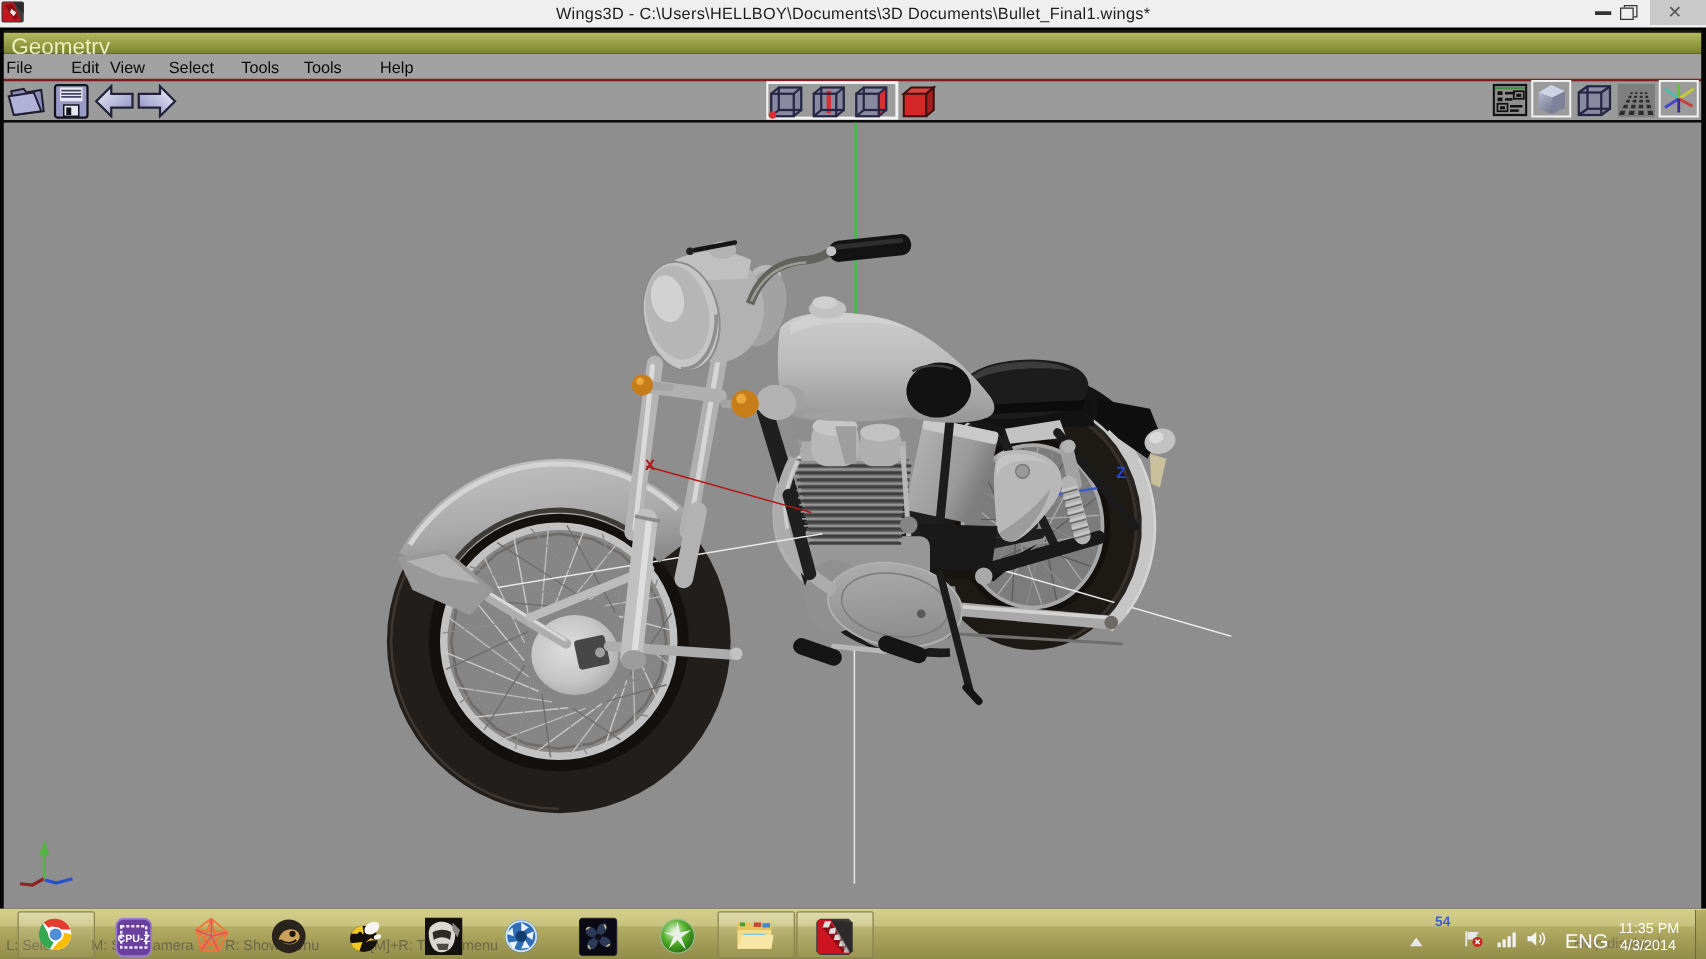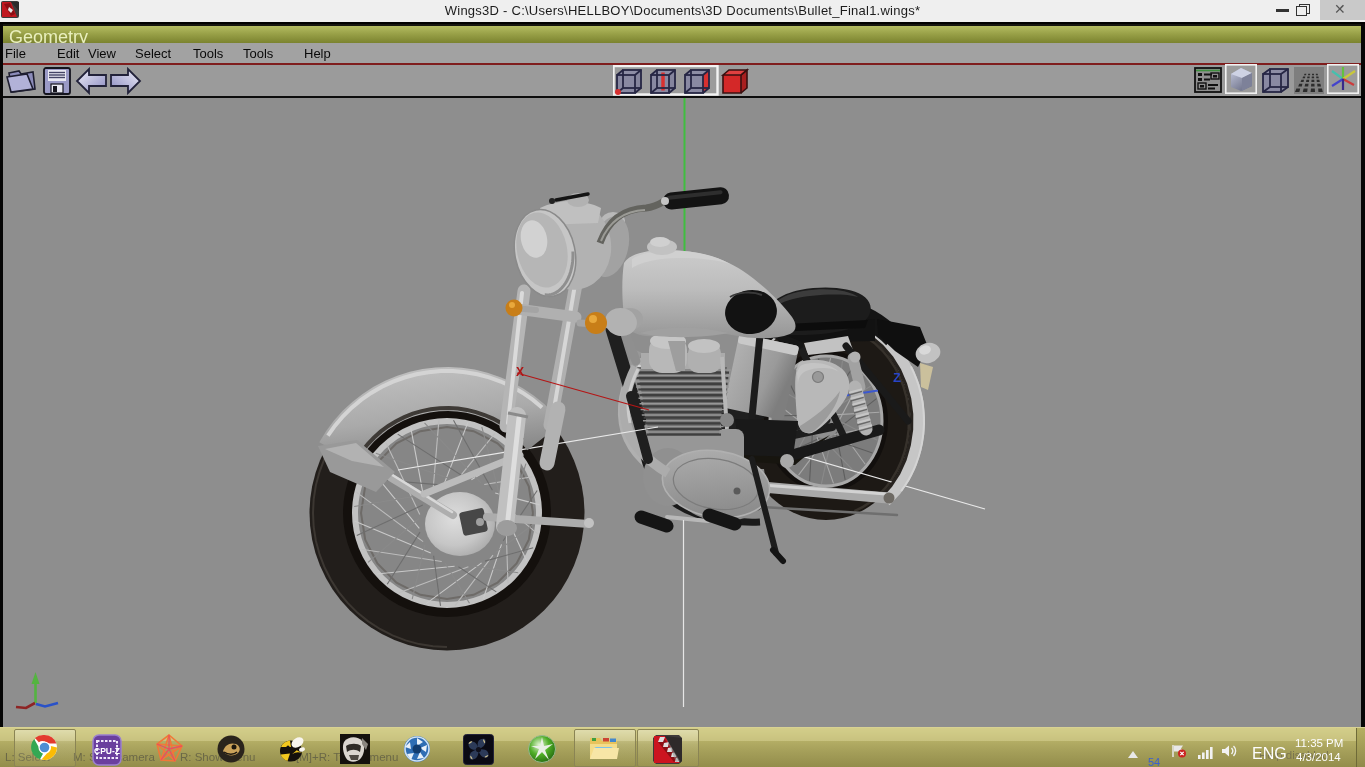--- a/index.html
+++ b/index.html
@@ -600,7 +600,7 @@
 <div class="abs" style="left:1127px;top:17px"><svg width="12" height="9" viewBox="0 0 12 9">
         <path d="M6,1 L11,8 L1,8 Z" fill="#e8e8e8"></path>
       </svg></div>
-<div class="tray" style="left:1148px;top:28px;font-size:11px;font-weight:normal;color:#3a5fd0">54</div>
+<div class="tray" style="left:1148px;top:4px;font-size:11px;font-weight:bold;color:#3a5fd0">54</div>
 <div class="abs" style="left:1171px;top:16px"><svg width="16" height="14" viewBox="0 0 16 14">
 <line x1="2" y1="1" x2="2" y2="13" stroke="#e8e8e8" stroke-width="1.5"></line>
 <path d="M3,1.5 L12,1.5 L10,4.5 L12,7.5 L3,7.5 Z" fill="#e8e8e8"></path>

